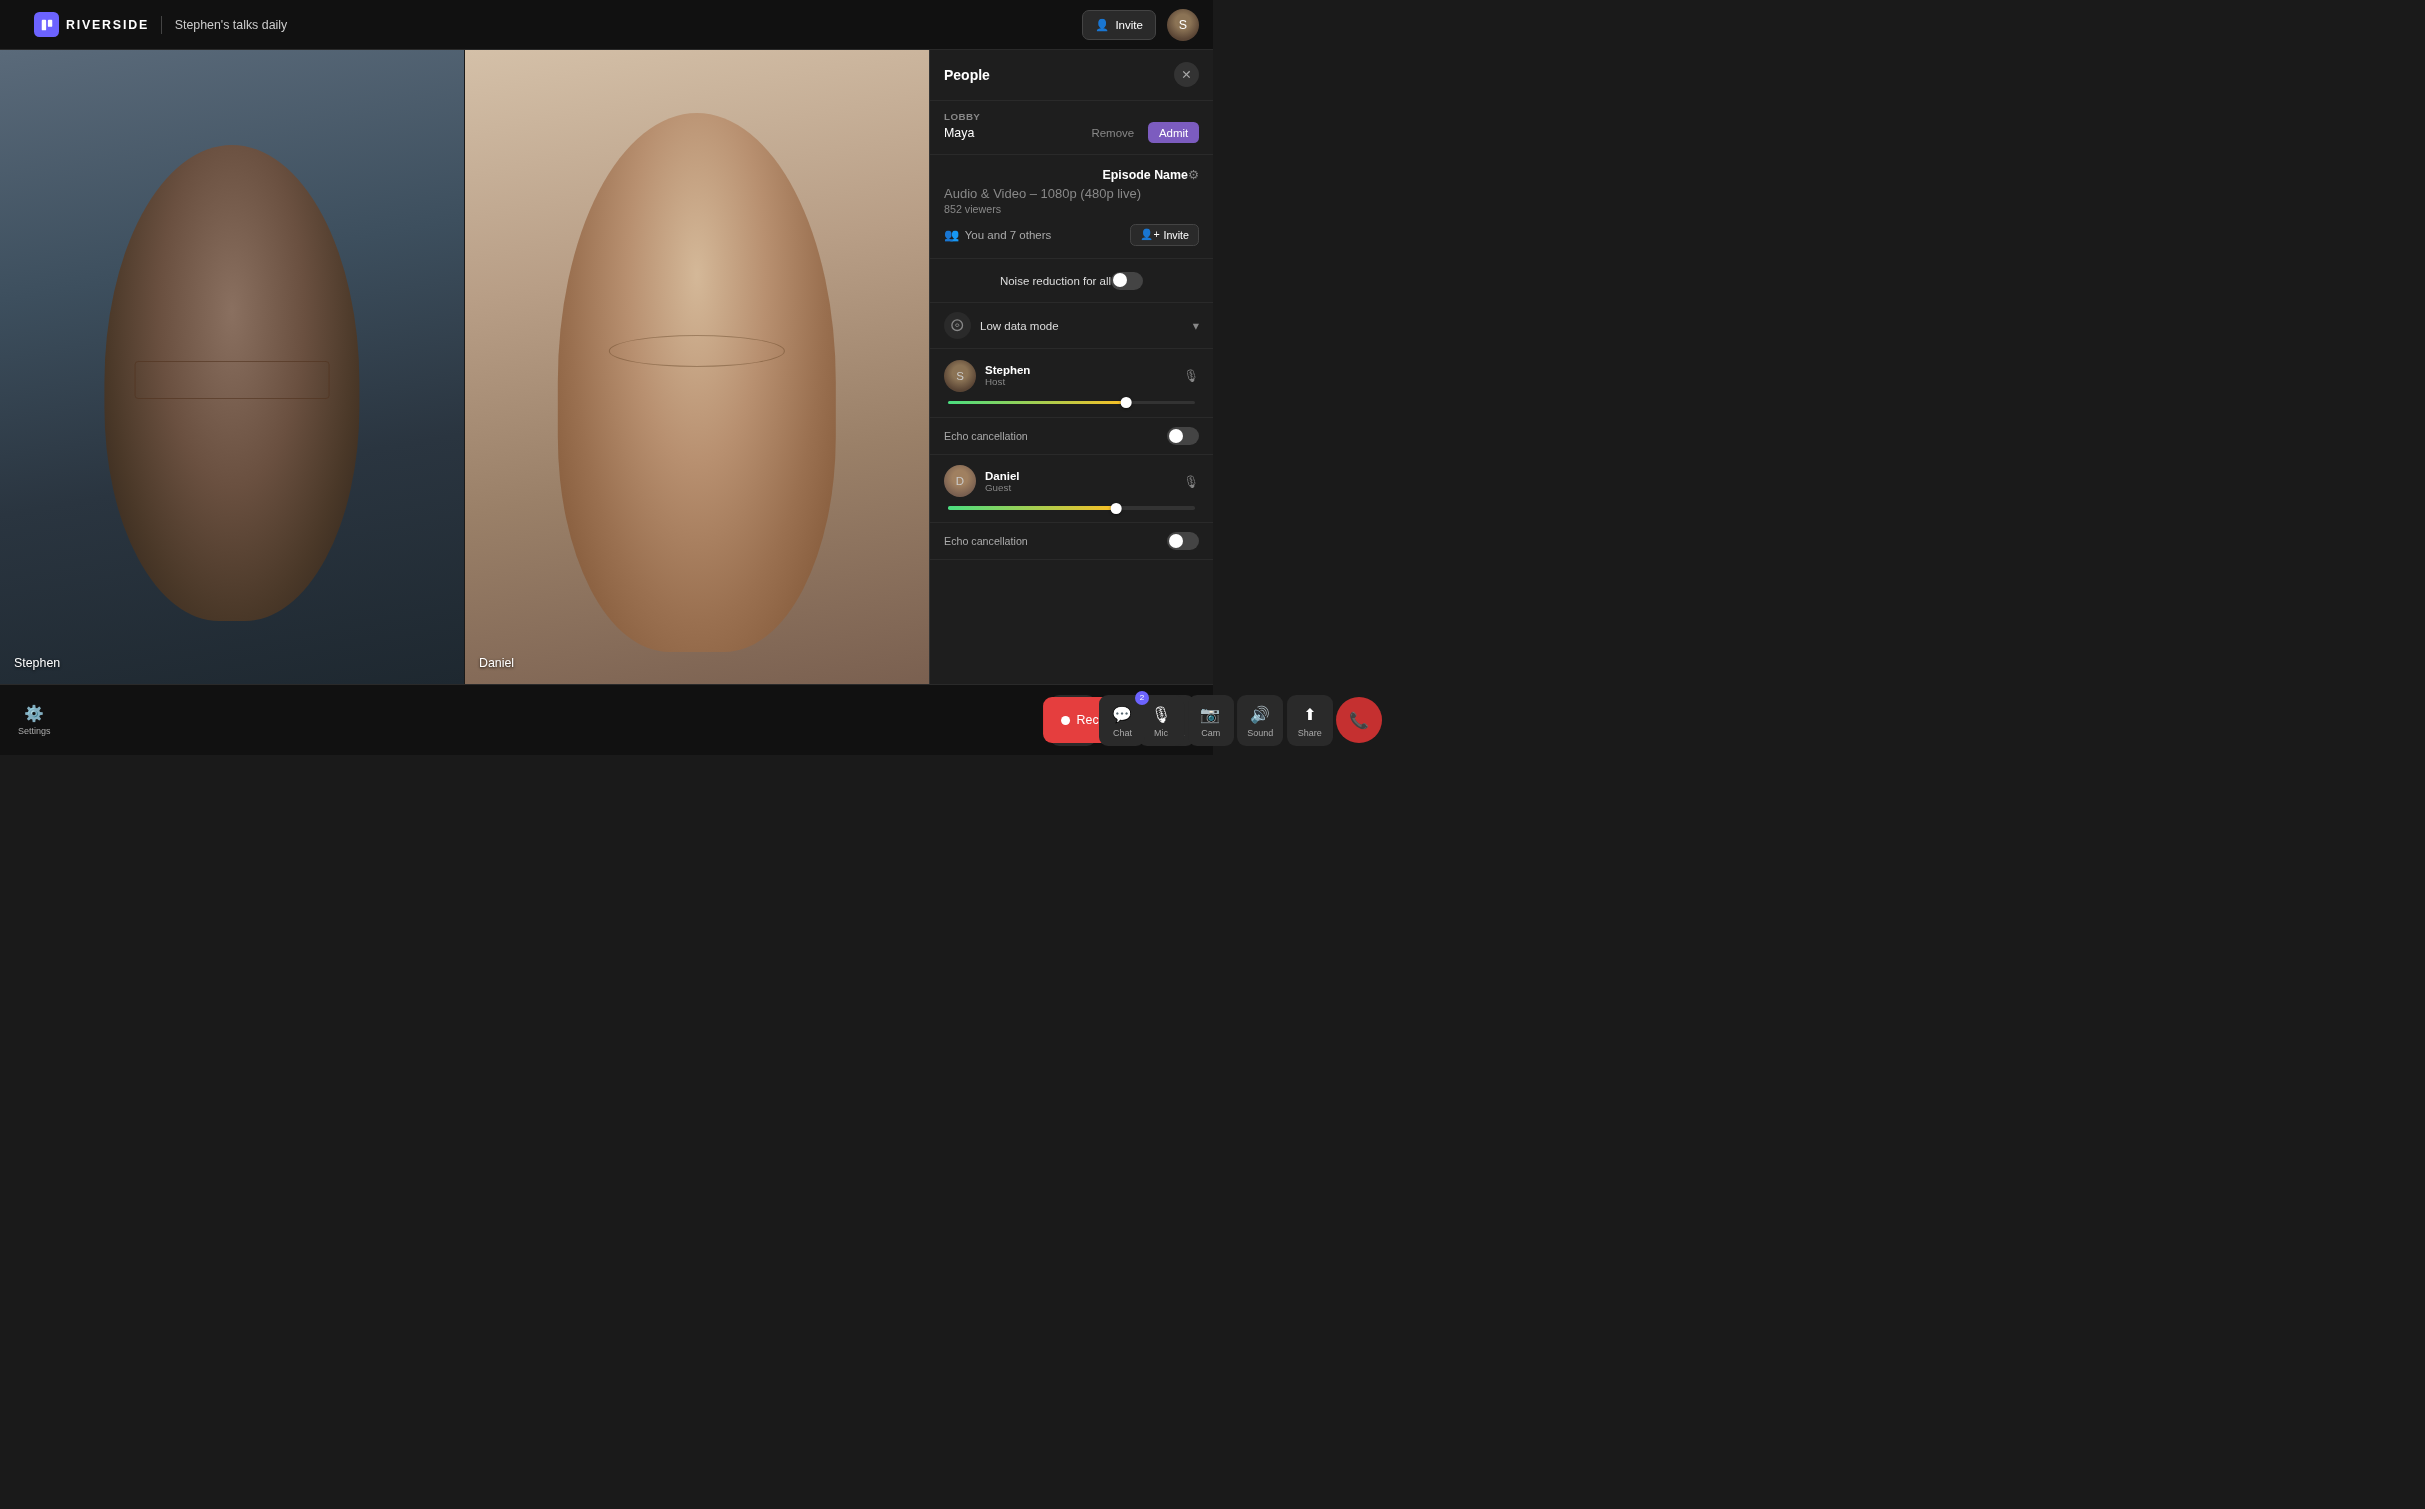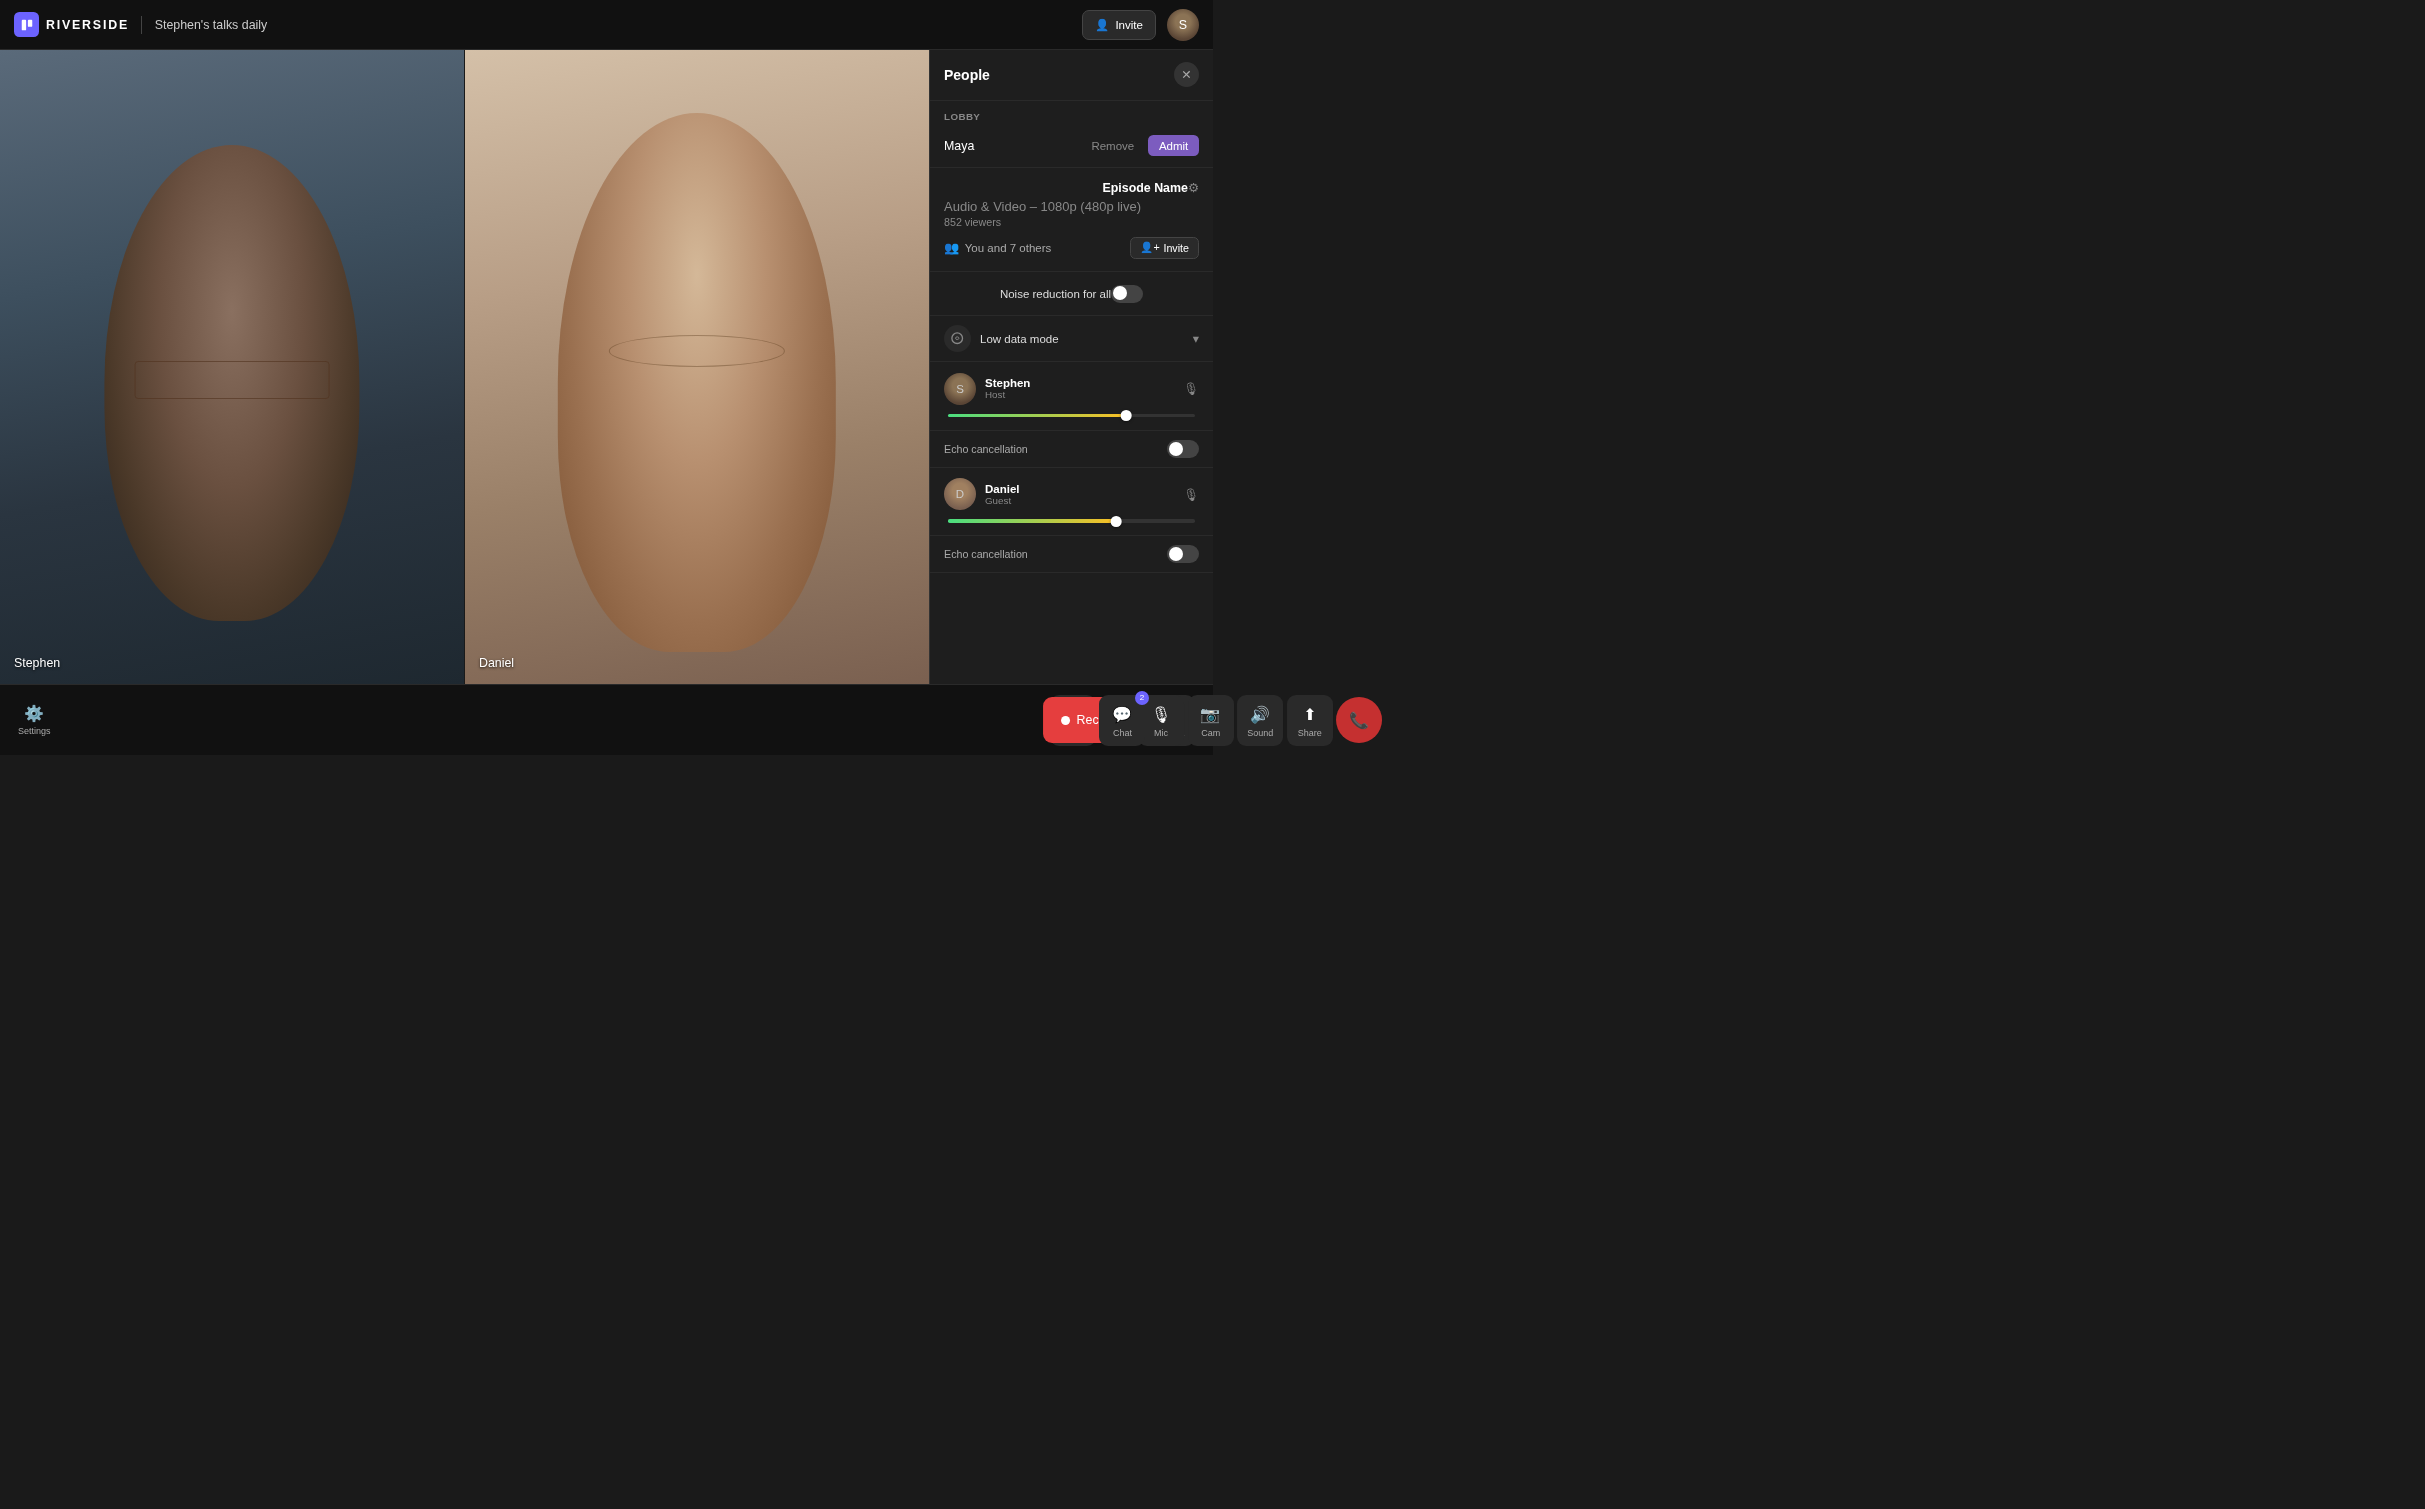--- a/index.html
+++ b/index.html
@@ -28,6 +28,7 @@
       display: flex;
       align-items: center;
       gap: 7px;
+      margin-left: 20px;
     }
     .logo-icon {
       width: 25px;

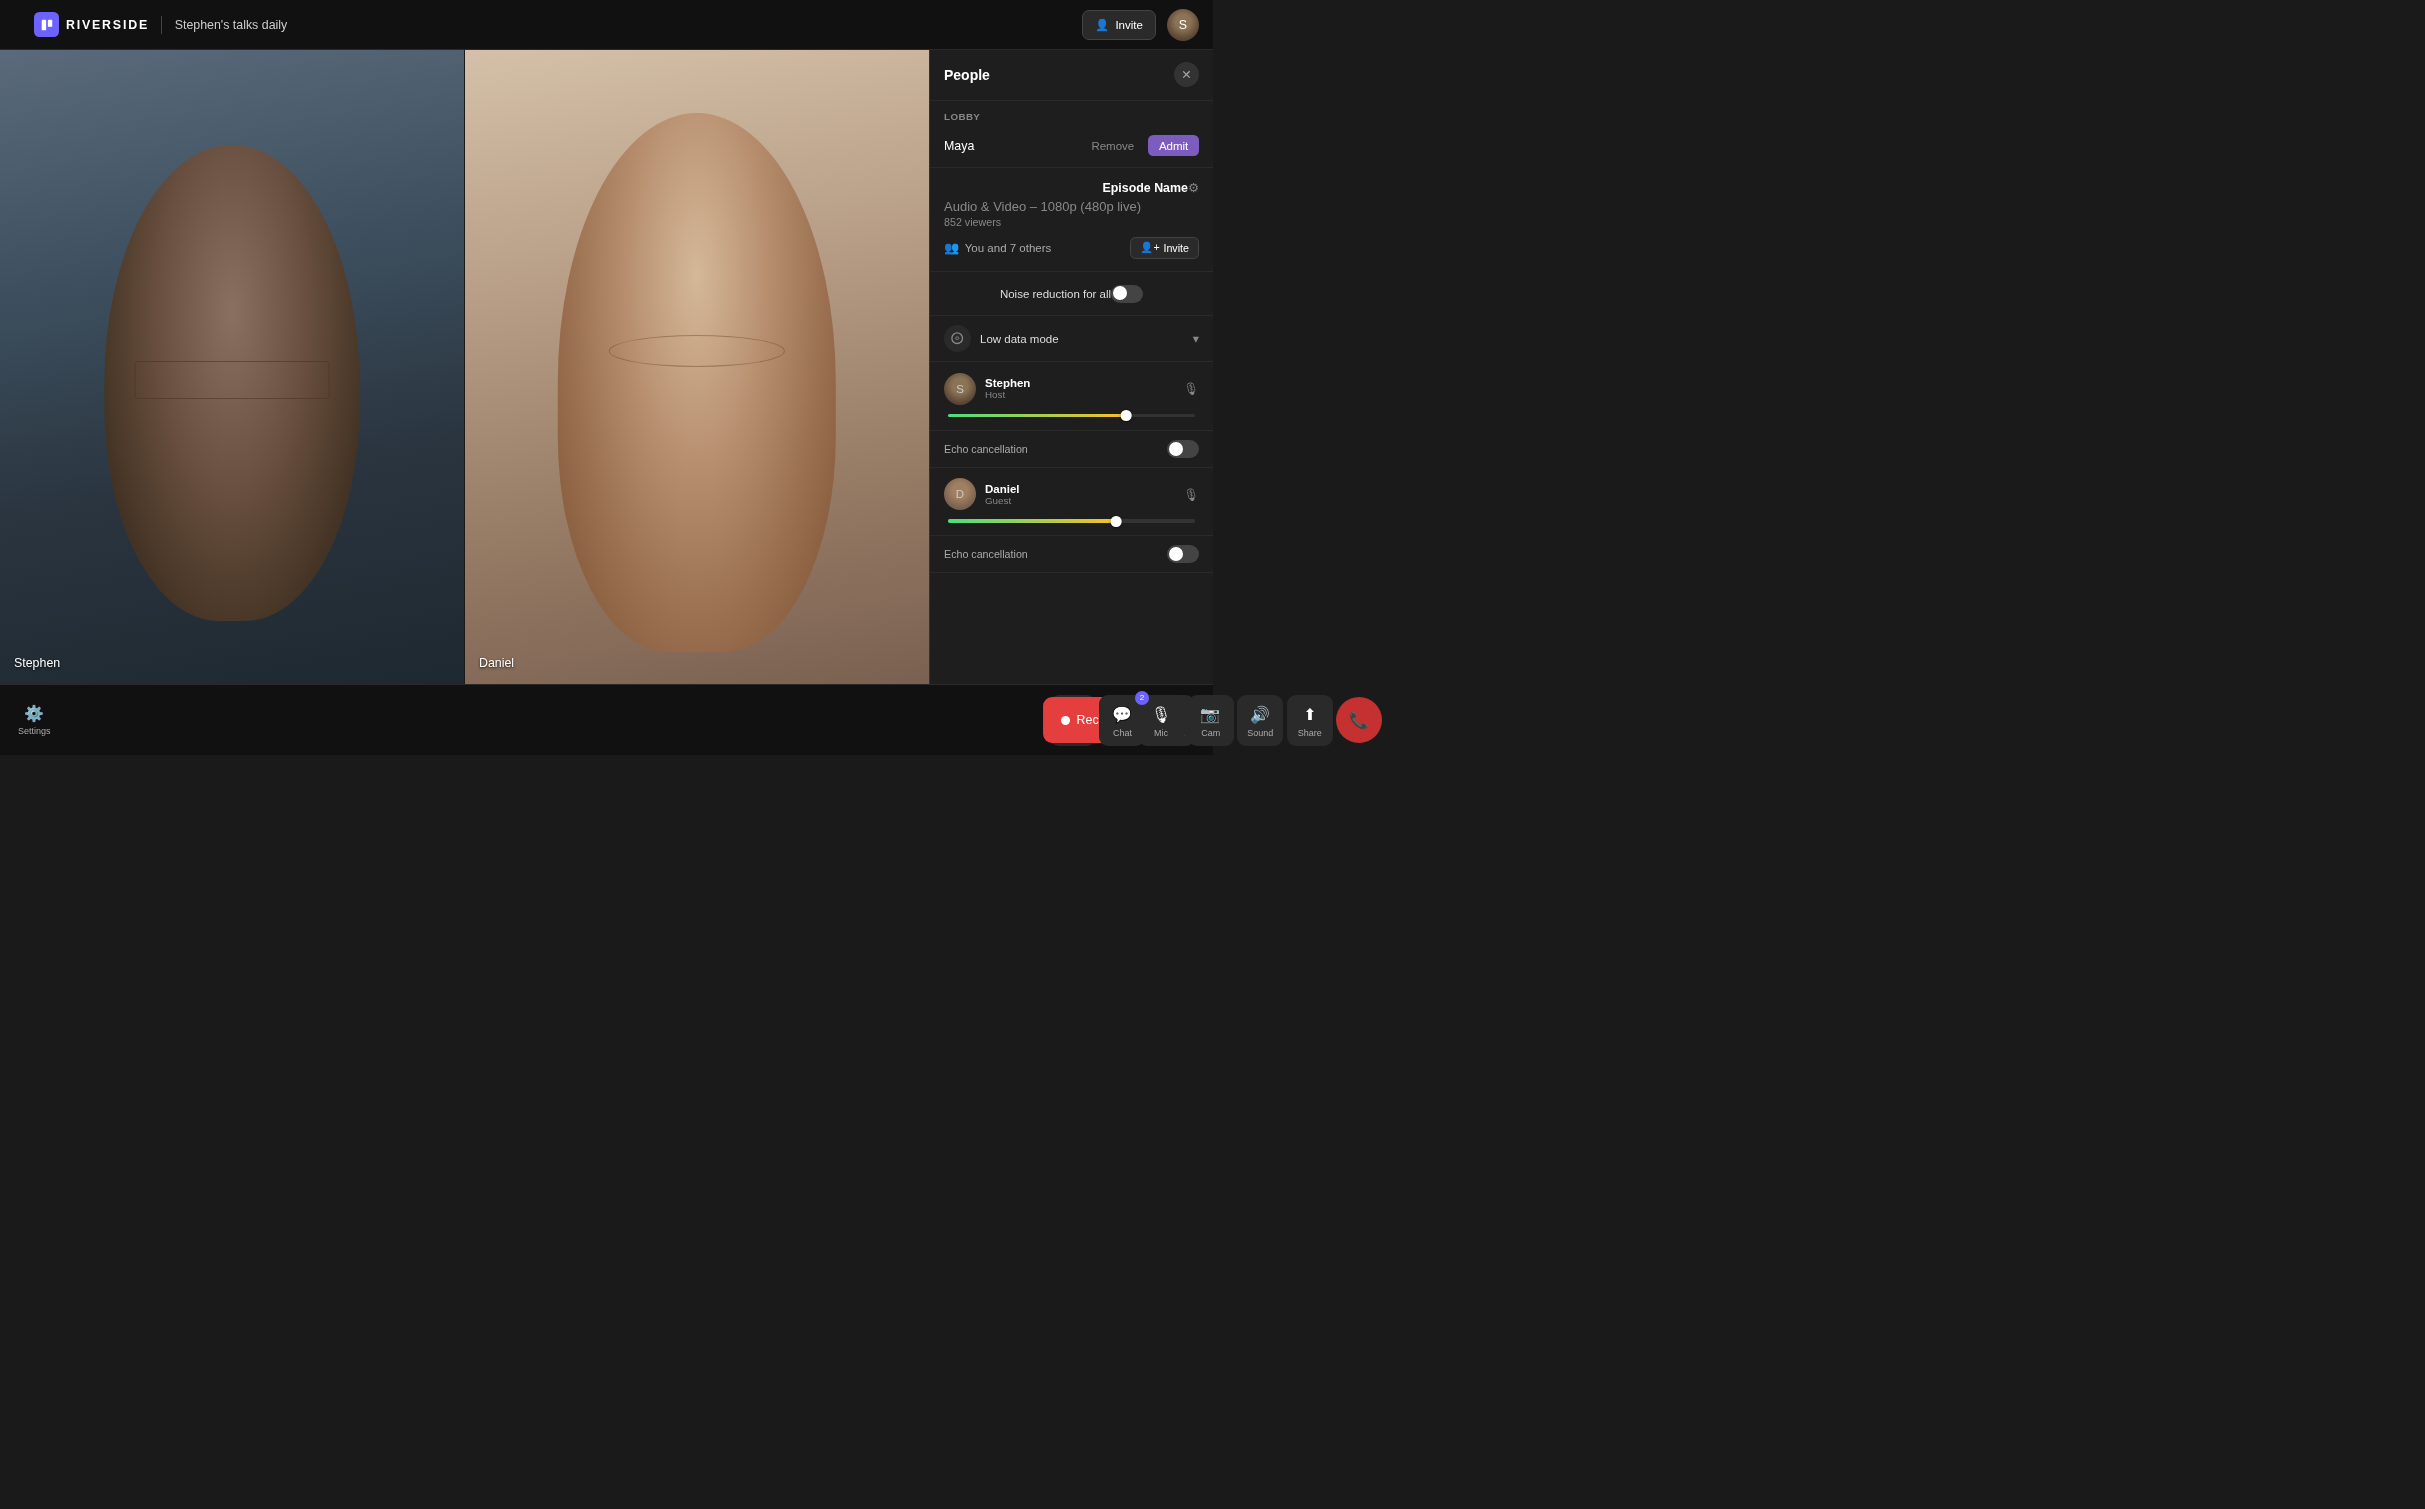--- a/index.html
+++ b/index.html
@@ -188,7 +188,7 @@
       color: #888;
       text-transform: uppercase;
       letter-spacing: 0.4px;
-      margin-bottom: 13px;
+      margin-bottom: 0;
     }
     .lobby-person {
       display: flex;

